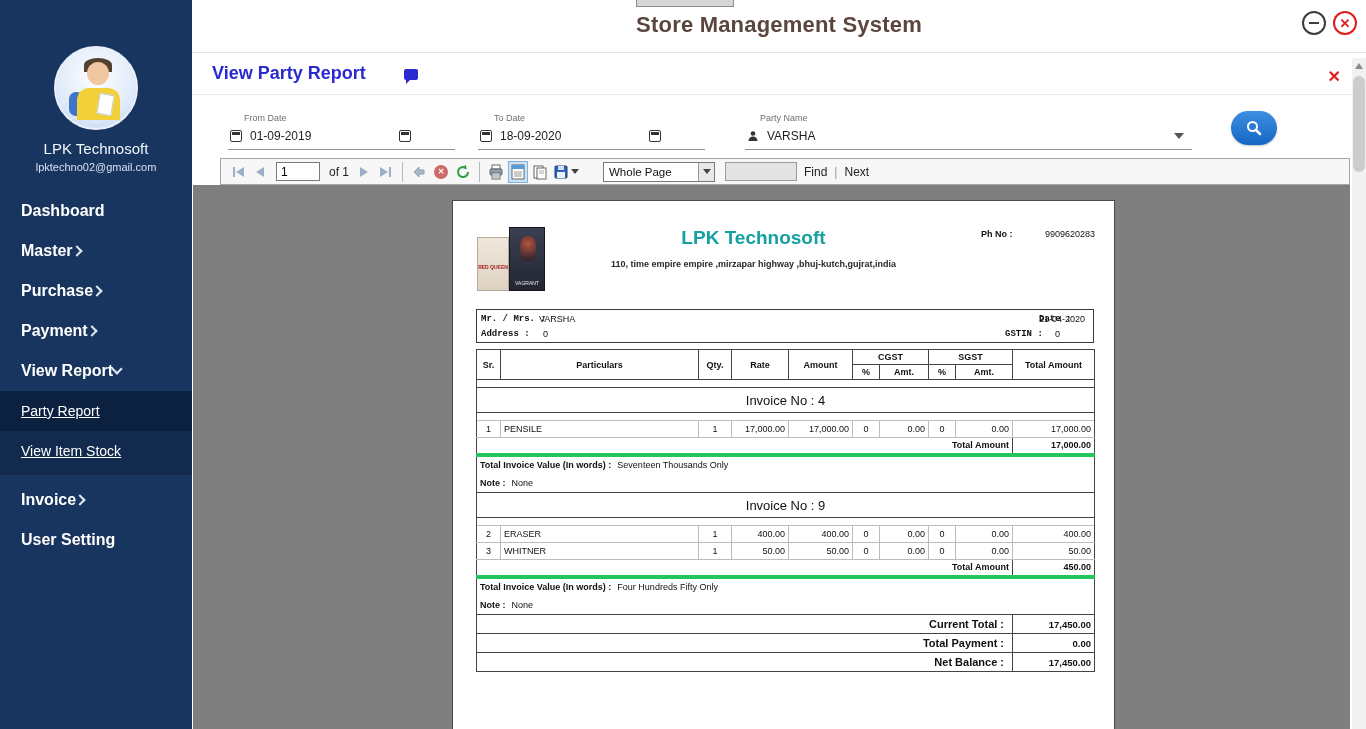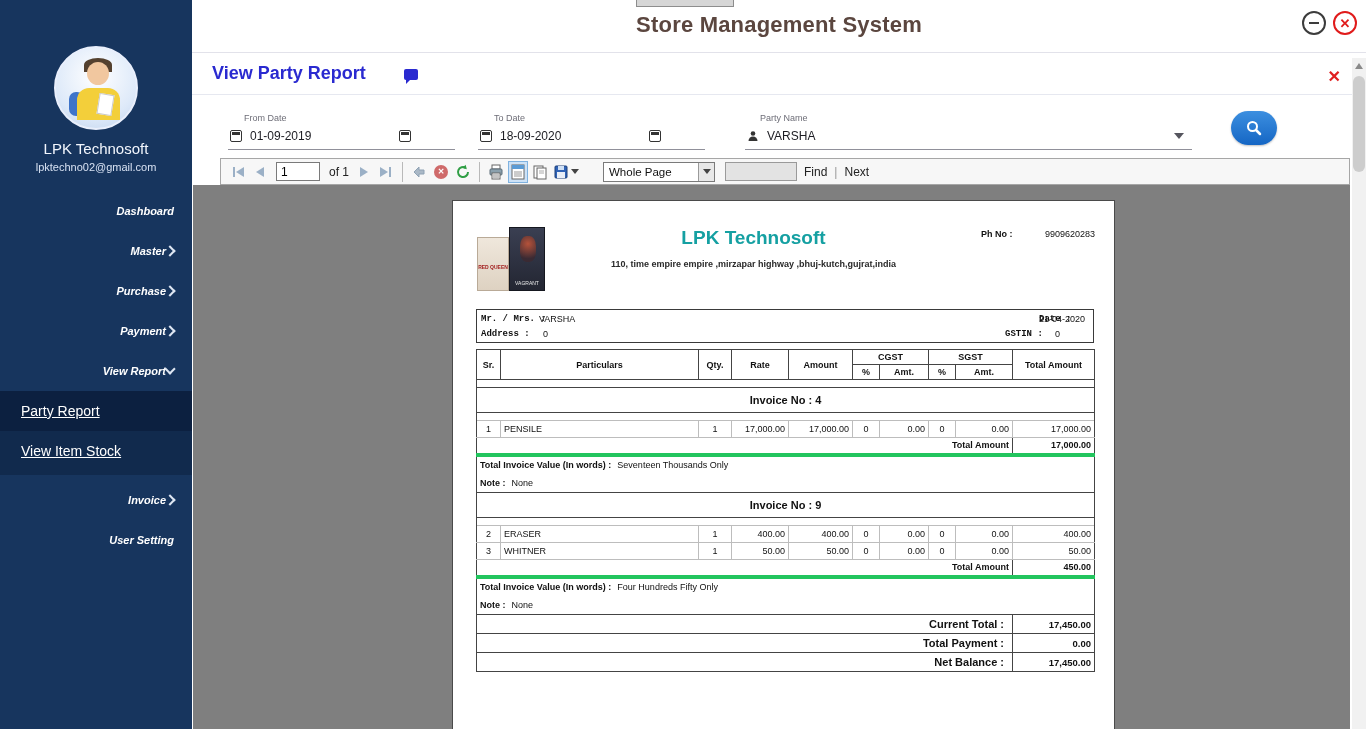--- a/index.html
+++ b/index.html
@@ -18,7 +18,7 @@
   .profile-name{text-align:center;font-size:15px;color:#f2f6fd;}
   .profile-email{text-align:center;font-size:11px;color:#d7e1f2;margin-top:4px;}
   .nav{margin-top:18px;}
-  .nav-item{height:40px;display:flex;align-items:center;justify-content:flex-end;padding:0 18px 0 21px;font-size:11px;font-weight:700;color:#fff;cursor:default;font-style:italic;}
+  .nav-item{height:40px;display:flex;align-items:center;justify-content:flex-start;padding:0 18px 0 21px;font-size:16px;font-weight:700;color:#fff;cursor:default;}
   .nav-sub-block{background:#112a4d;padding-bottom:4px;}
   .nav-sub{height:40px;display:flex;align-items:center;padding:0 18px 0 21px;font-size:14px;font-weight:400;color:#fff;text-decoration:underline;}
   .nav-sub.selected{background:#0c2040;}

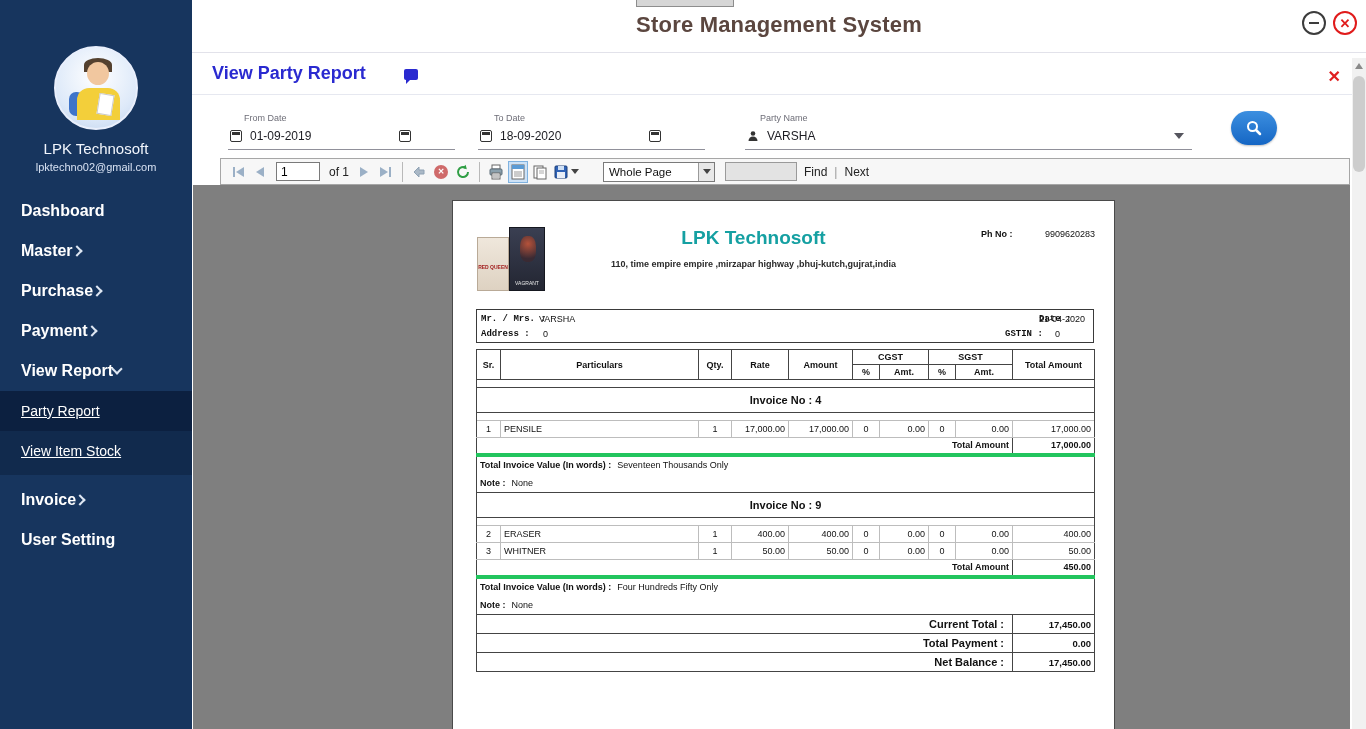--- a/index.html
+++ b/index.html
@@ -101,7 +101,7 @@
   .rpt-table th{border:1px solid #444;font-size:9px;font-weight:700;text-align:center;padding:2px 1px;background:#fff;}
   .rpt-table td{padding:0 3px;}
   tr.spacer td{height:8px;border-left:1px solid #444;border-right:1px solid #444;}
-  tr.band td{border:1px solid #444;font-weight:700;font-size:11px;text-align:center;height:25px;}
+  tr.band td{border:1px solid #444;font-weight:400;font-size:13px;text-align:center;height:25px;}
   tr.item td{border:1px solid #bdbdbd;height:17px;}
   tr.item td:first-child{border-left-color:#444;}
   tr.item td:last-child{border-right-color:#444;}

